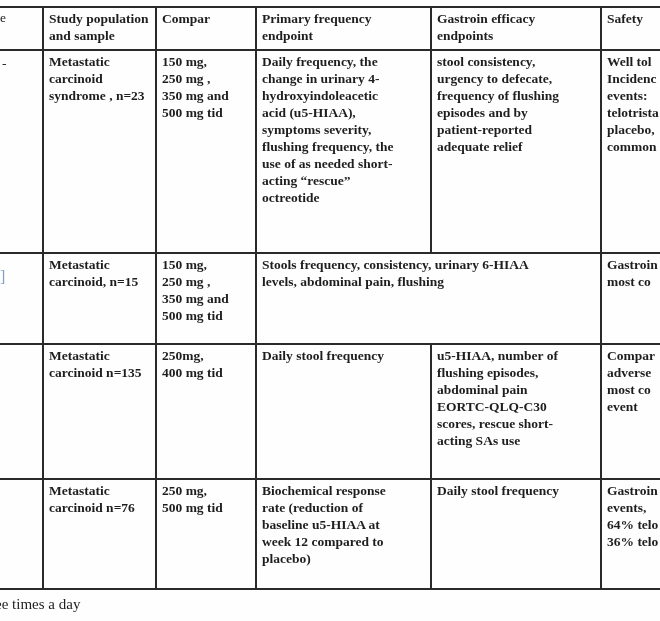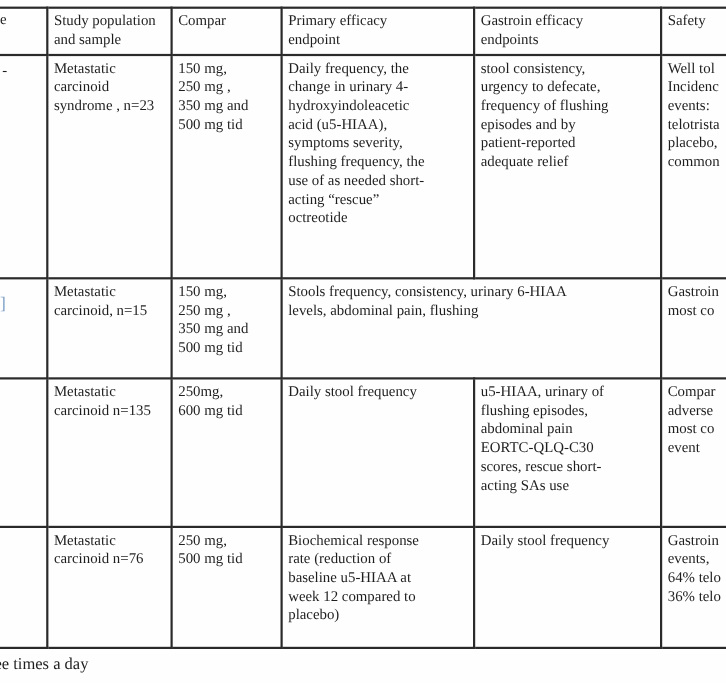--- a/index.html
+++ b/index.html
@@ -34,7 +34,7 @@
     border: 2px solid #2a2a2a;
     vertical-align: top;
     text-align: left;
-    font-weight: normal;
+    font-weight: bold;
     font-size: 13.5px;
     line-height: 17px;
     padding: 2px 4px 2px 5px;

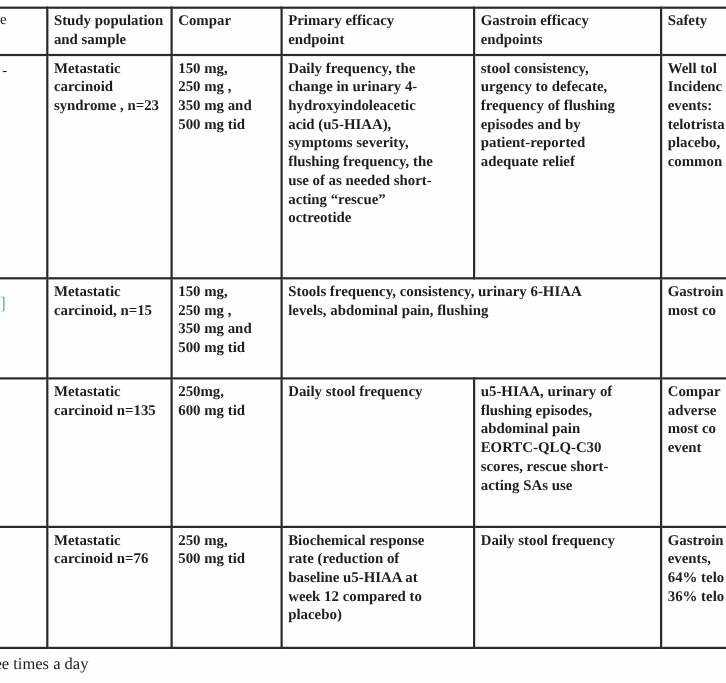--- a/index.html
+++ b/index.html
@@ -86,7 +86,7 @@
       <th>Study population
 and sample</th>
       <th>Compar</th>
-      <th>Primary efficacy
+      <th>Primary frequency
 endpoint</th>
       <th>Gastroin efficacy
 endpoints</th>

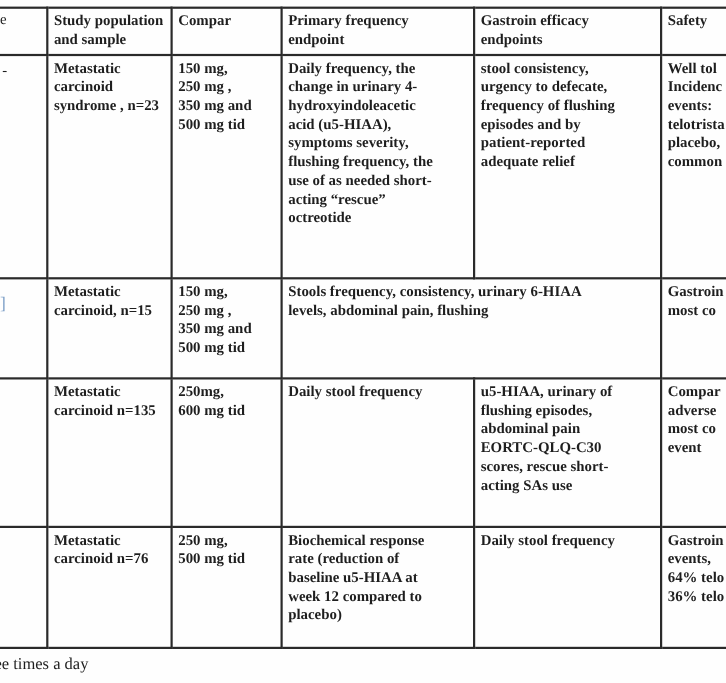--- a/index.html
+++ b/index.html
@@ -141,7 +141,7 @@
       <td>Metastatic
 carcinoid n=135</td>
       <td>250mg,
-600 mg tid</td>
+400 mg tid</td>
       <td>Daily stool frequency</td>
       <td>u5-HIAA, urinary of
 flushing episodes,

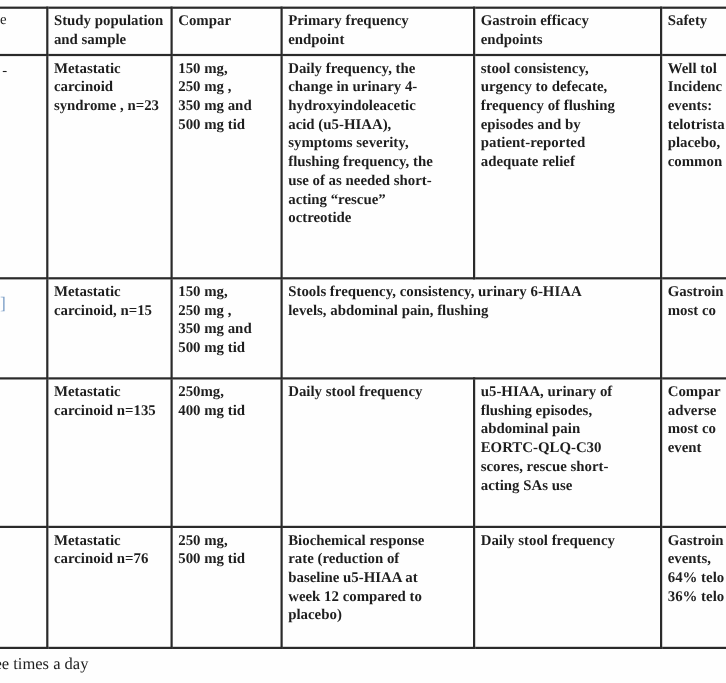--- a/index.html
+++ b/index.html
@@ -143,7 +143,7 @@
       <td>250mg,
 400 mg tid</td>
       <td>Daily stool frequency</td>
-      <td>u5-HIAA, urinary of
+      <td>u5-HIAA, number of
 flushing episodes,
 abdominal pain
 EORTC-QLQ-C30

